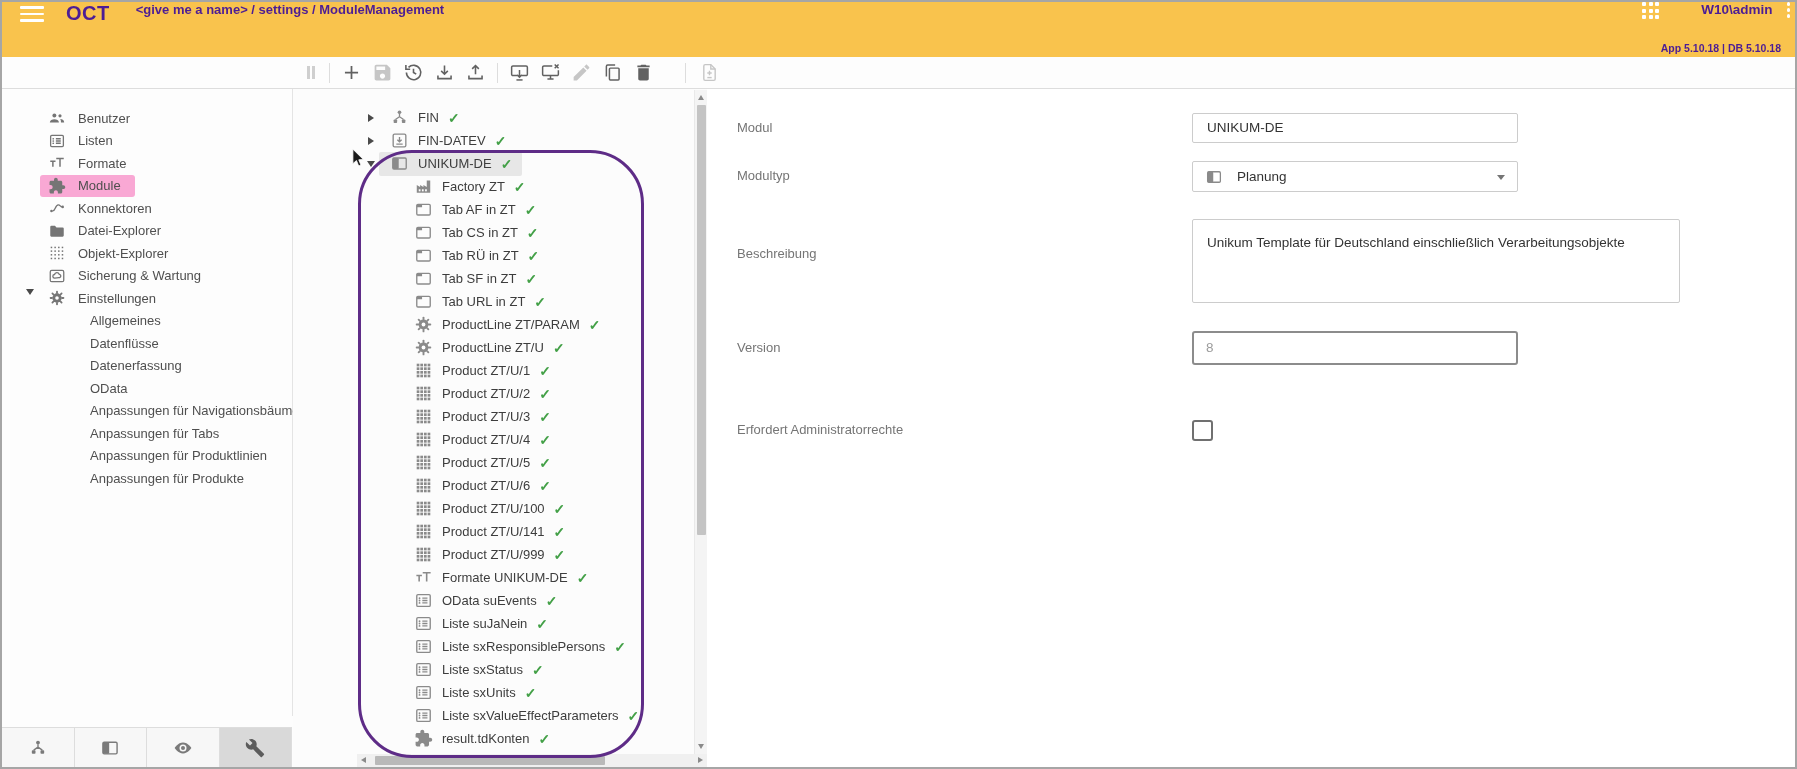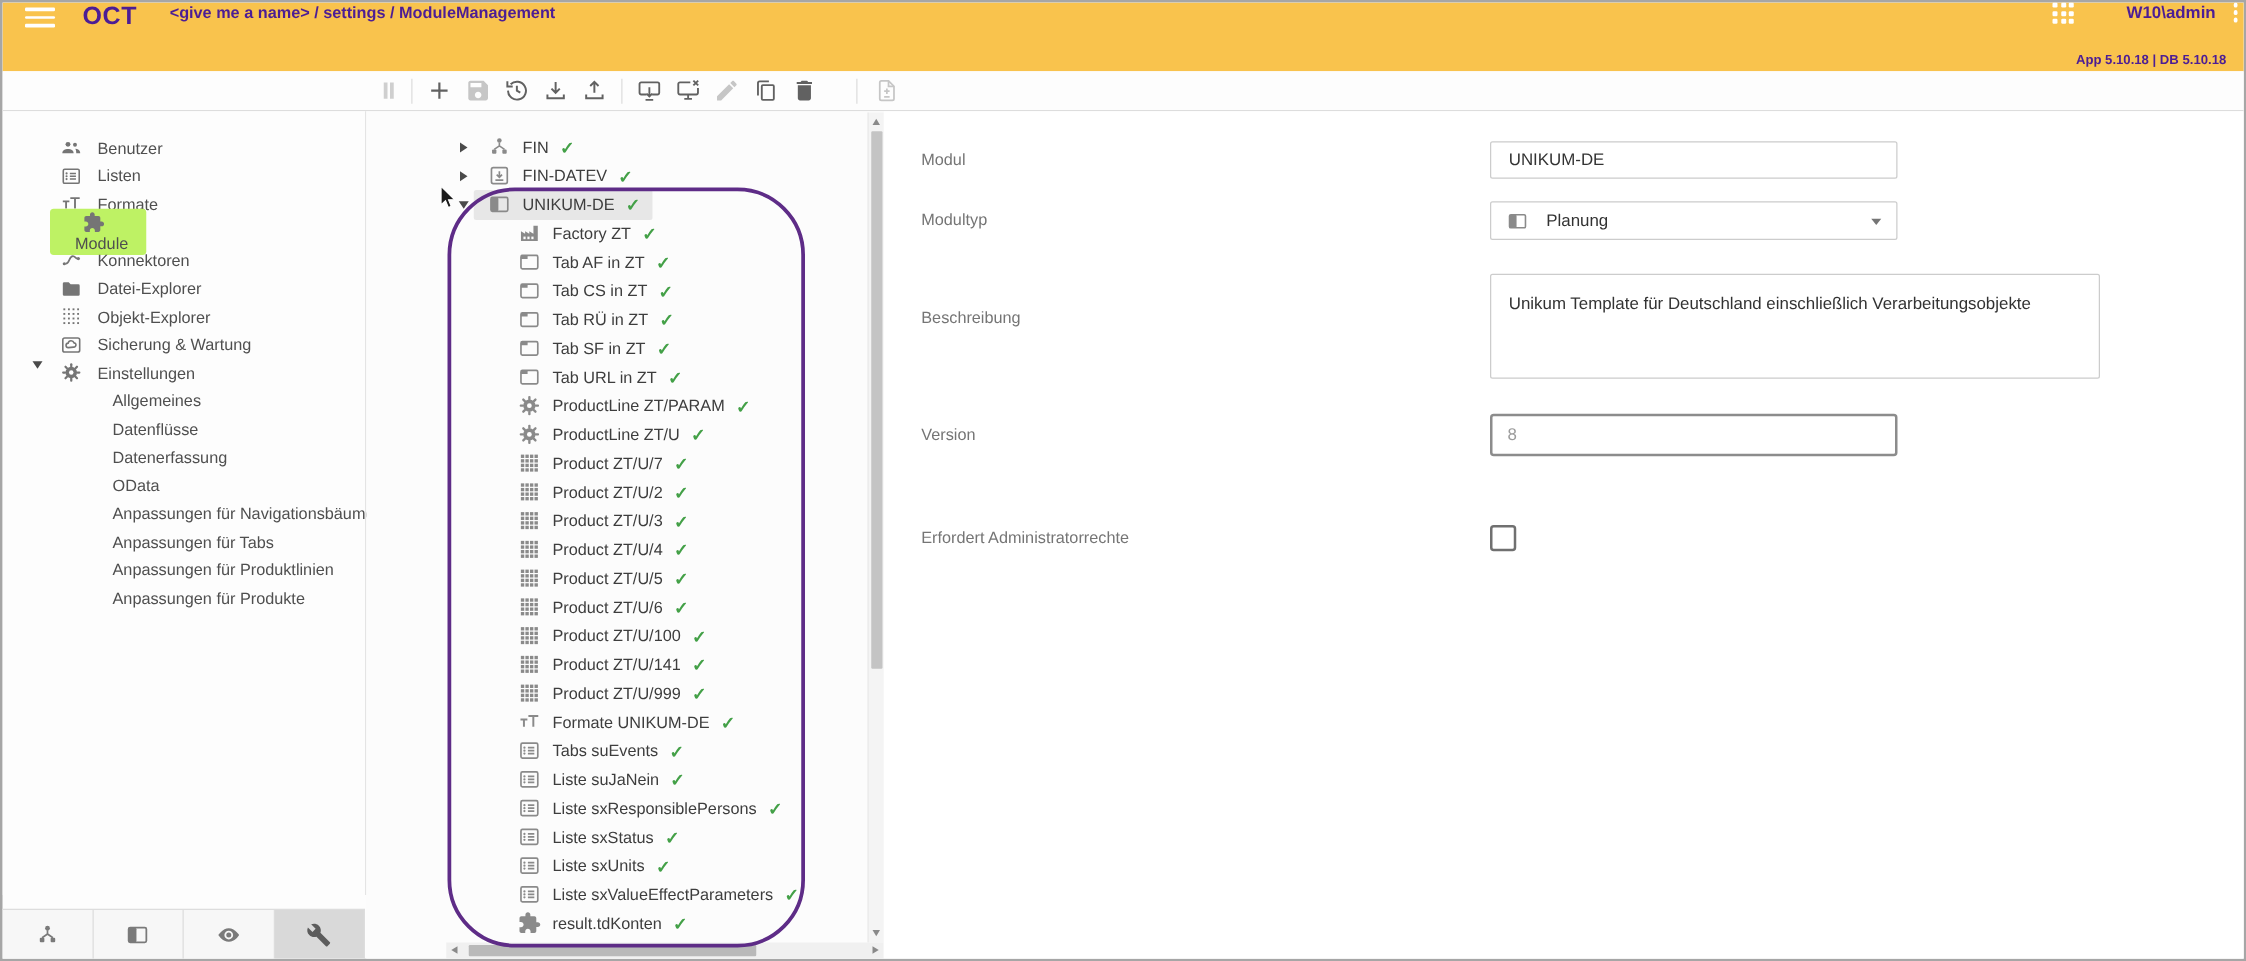--- a/index.html
+++ b/index.html
@@ -38,7 +38,7 @@
   .sb-row{position:relative;height:22.5px;display:flex;align-items:center;padding-left:46px;font-size:13px;color:#4f4f4f;cursor:pointer;}
   .sb-row.child{padding-left:76px;}
   .sb-pill{display:flex;align-items:center;padding:2px 14px 2px 8px;margin-left:-8px;border-radius:3px;}
-  .sb-pill.sel{background:#bef264;flex-direction:column;}
+  .sb-pill.sel{background:#f9a8d4;}
   .sb-pill .icon{width:18px;height:18px;color:#757575;}
   .sb-pill .icon svg{width:18px;height:18px;}
   .sb-label{margin-left:12px;white-space:nowrap;}

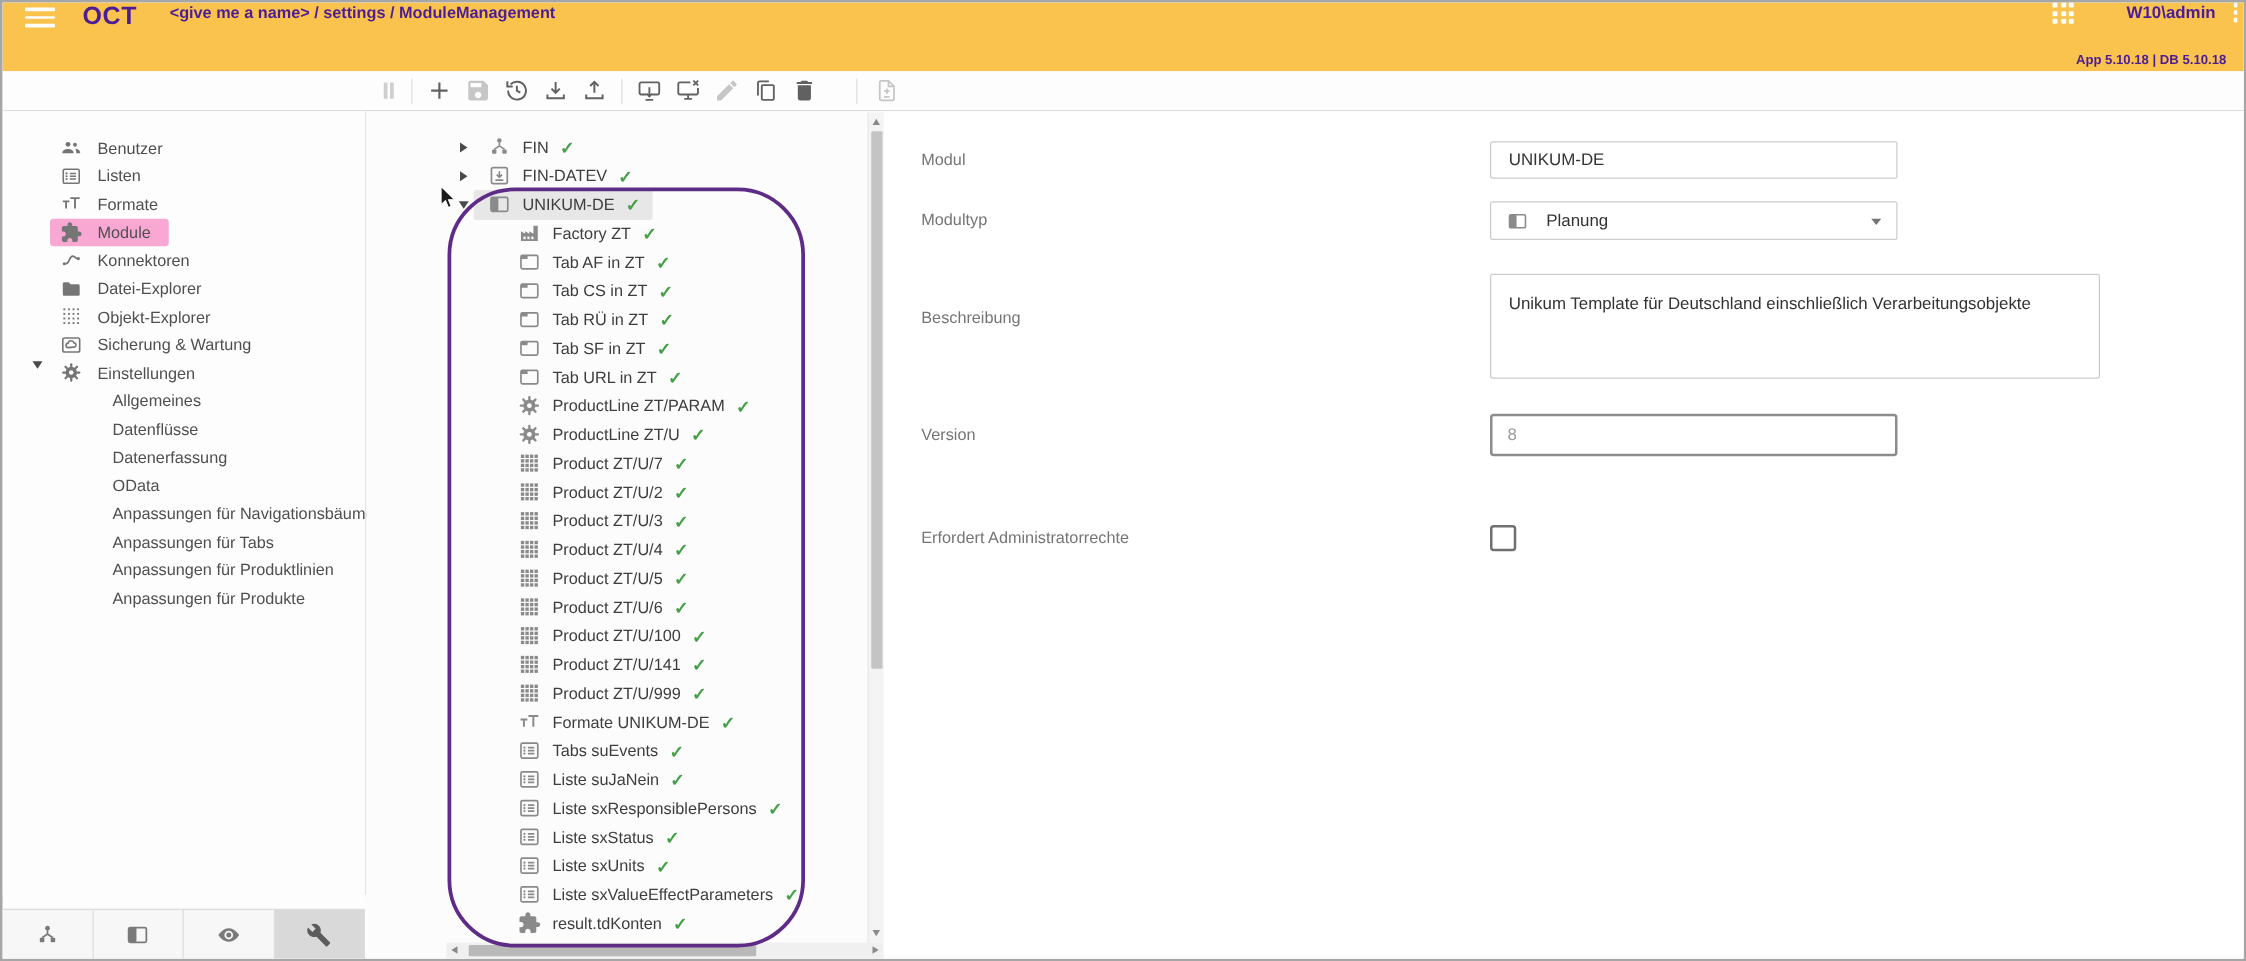--- a/index.html
+++ b/index.html
@@ -612,7 +612,7 @@
                 <rect x="17.2" y="17.2" width="3.4" height="3.4" fill="currentColor"></rect>
               </svg>
             </span>
-            <span class="t-label">Product ZT/U/7</span>
+            <span class="t-label">Product ZT/U/1</span>
             <span class="t-check">✓</span>
           </span>
         </div>

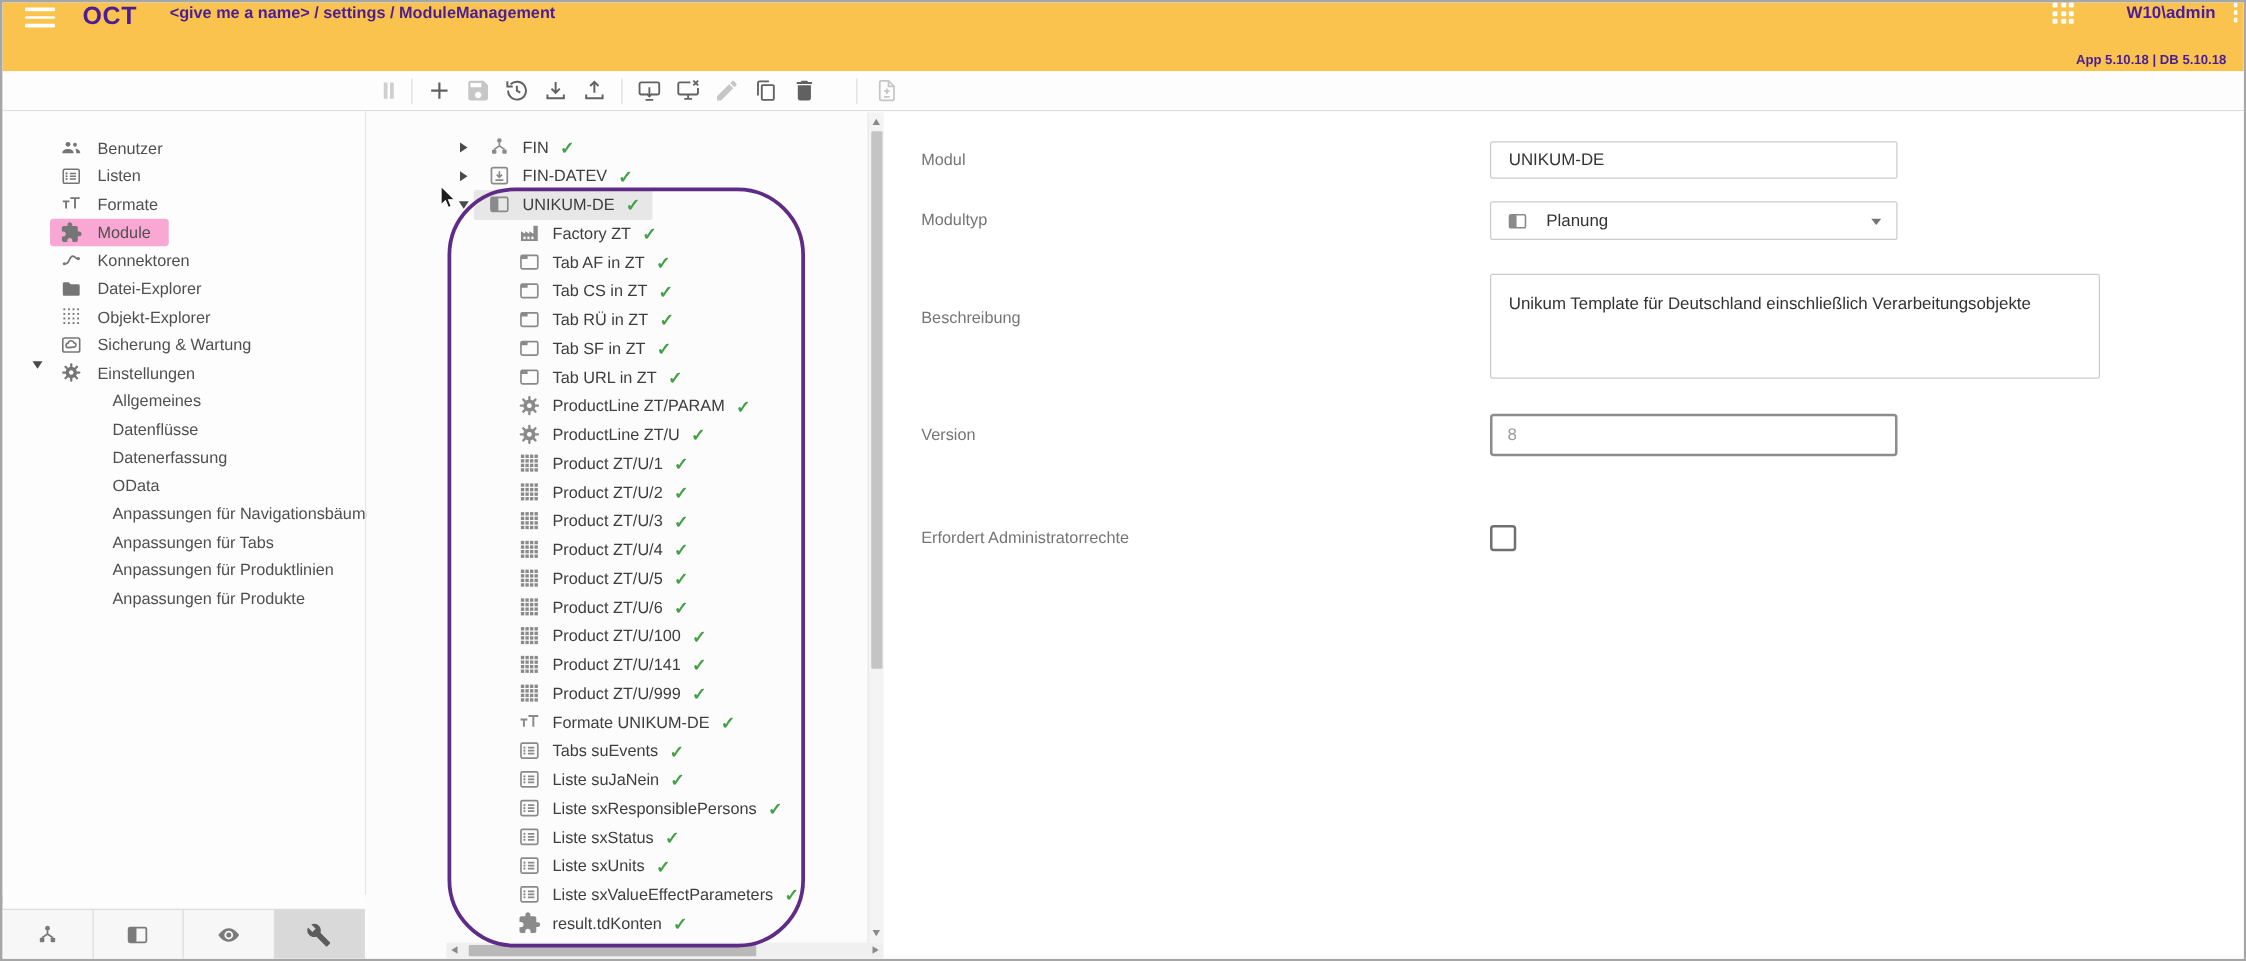--- a/index.html
+++ b/index.html
@@ -849,7 +849,7 @@
                 </g>
               </svg>
             </span>
-            <span class="t-label">Tabs suEvents</span>
+            <span class="t-label">OData suEvents</span>
             <span class="t-check">✓</span>
           </span>
         </div>

